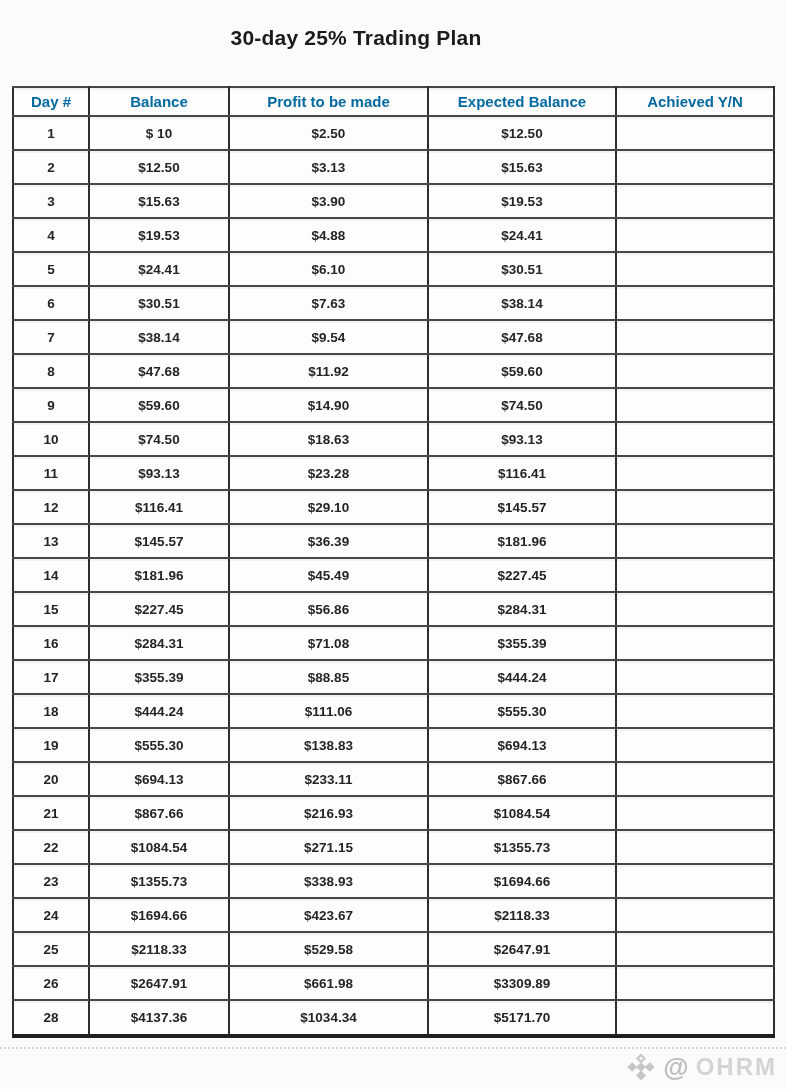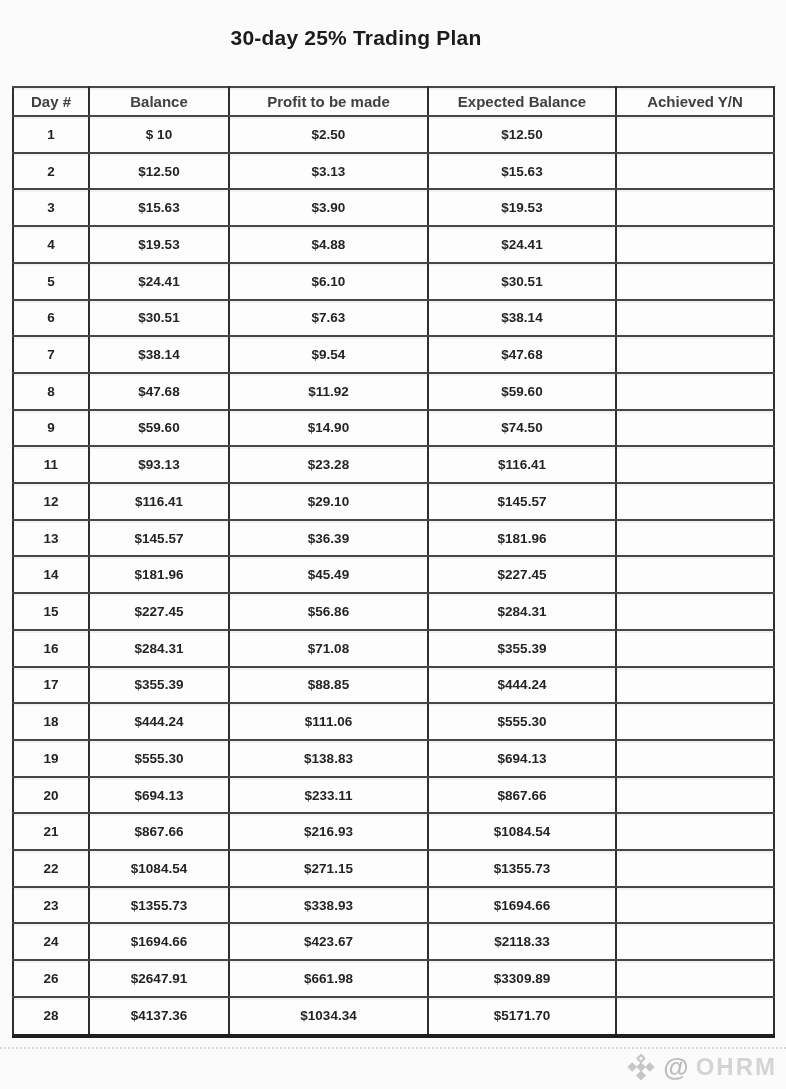--- a/index.html
+++ b/index.html
@@ -46,7 +46,7 @@
   table.plan th {
     height: 27px;
     font-size: 15px;
-    color: #404040;
+    color: #0369a1;
   }
   table.plan td {
     font-size: 13.5px;

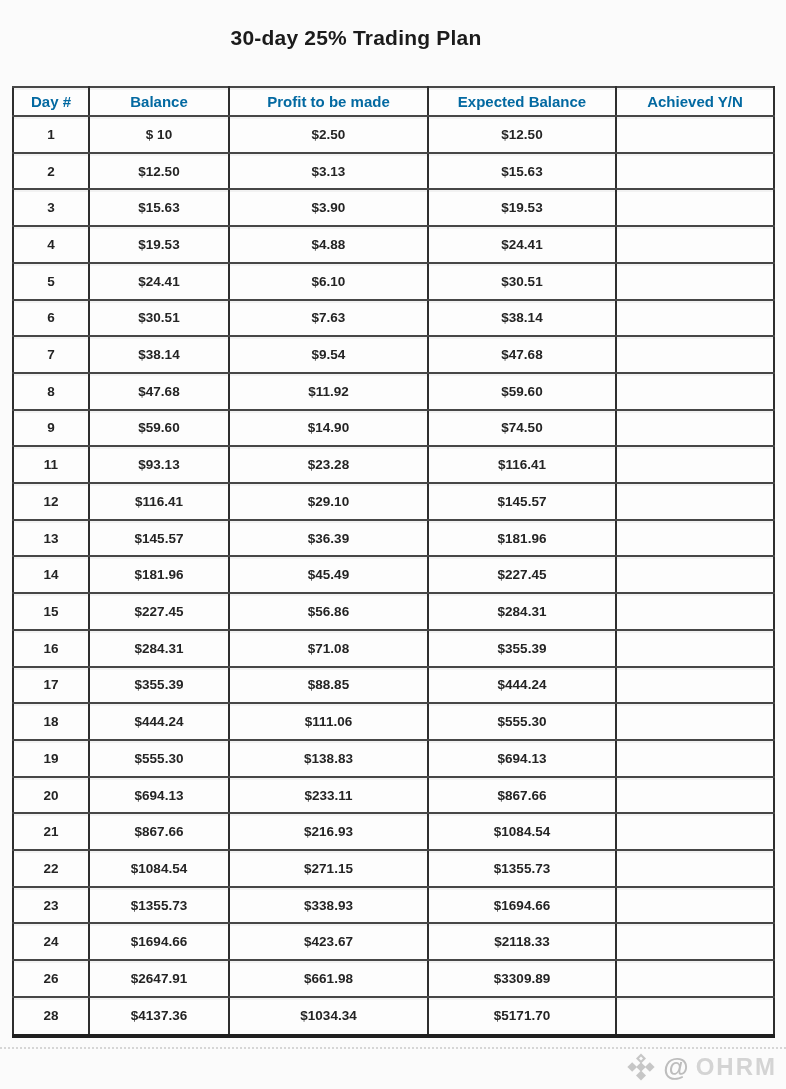--- a/index.html
+++ b/index.html
@@ -181,6 +181,13 @@
     <td></td>
   </tr>
 
+  <tr>
+    <td class="c-day">10</td>
+    <td>$74.50</td>
+    <td>$18.63</td>
+    <td>$93.13</td>
+    <td></td>
+  </tr>
 
   <tr>
     <td class="c-day">11</td>

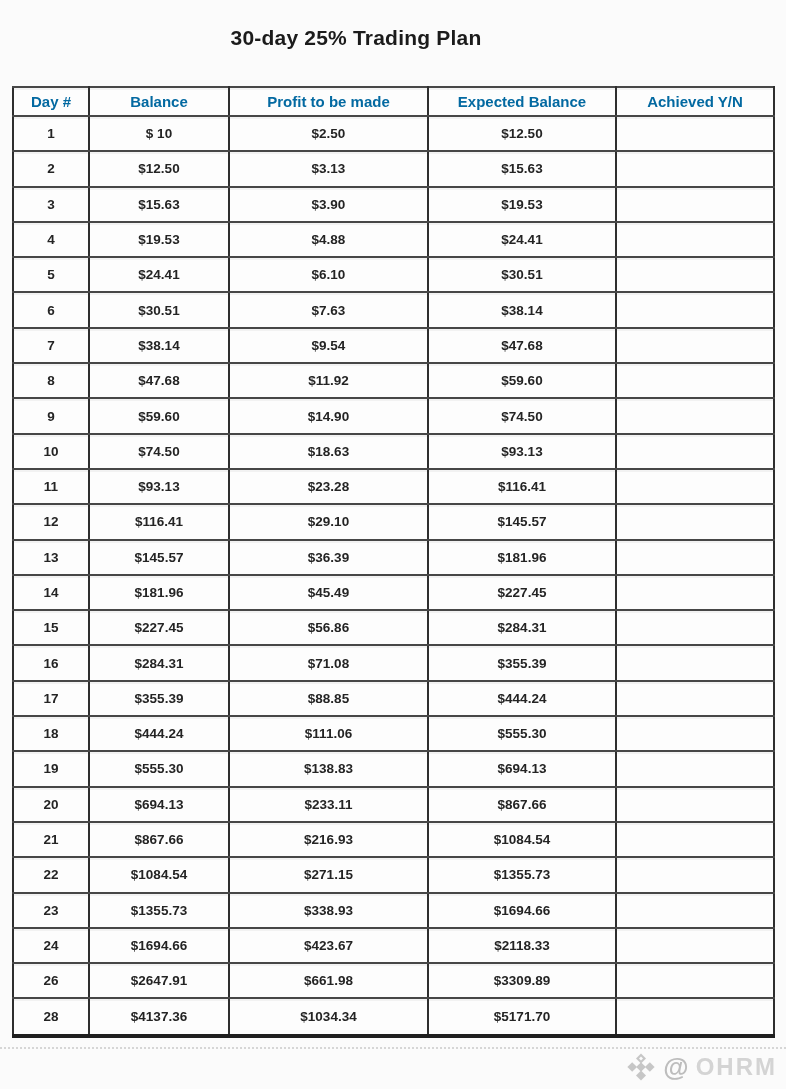--- a/index.html
+++ b/index.html
@@ -301,6 +301,13 @@
     <td></td>
   </tr>
 
+  <tr>
+    <td class="c-day">25</td>
+    <td>$2118.33</td>
+    <td>$529.58</td>
+    <td>$2647.91</td>
+    <td></td>
+  </tr>
 
   <tr>
     <td class="c-day">26</td>

